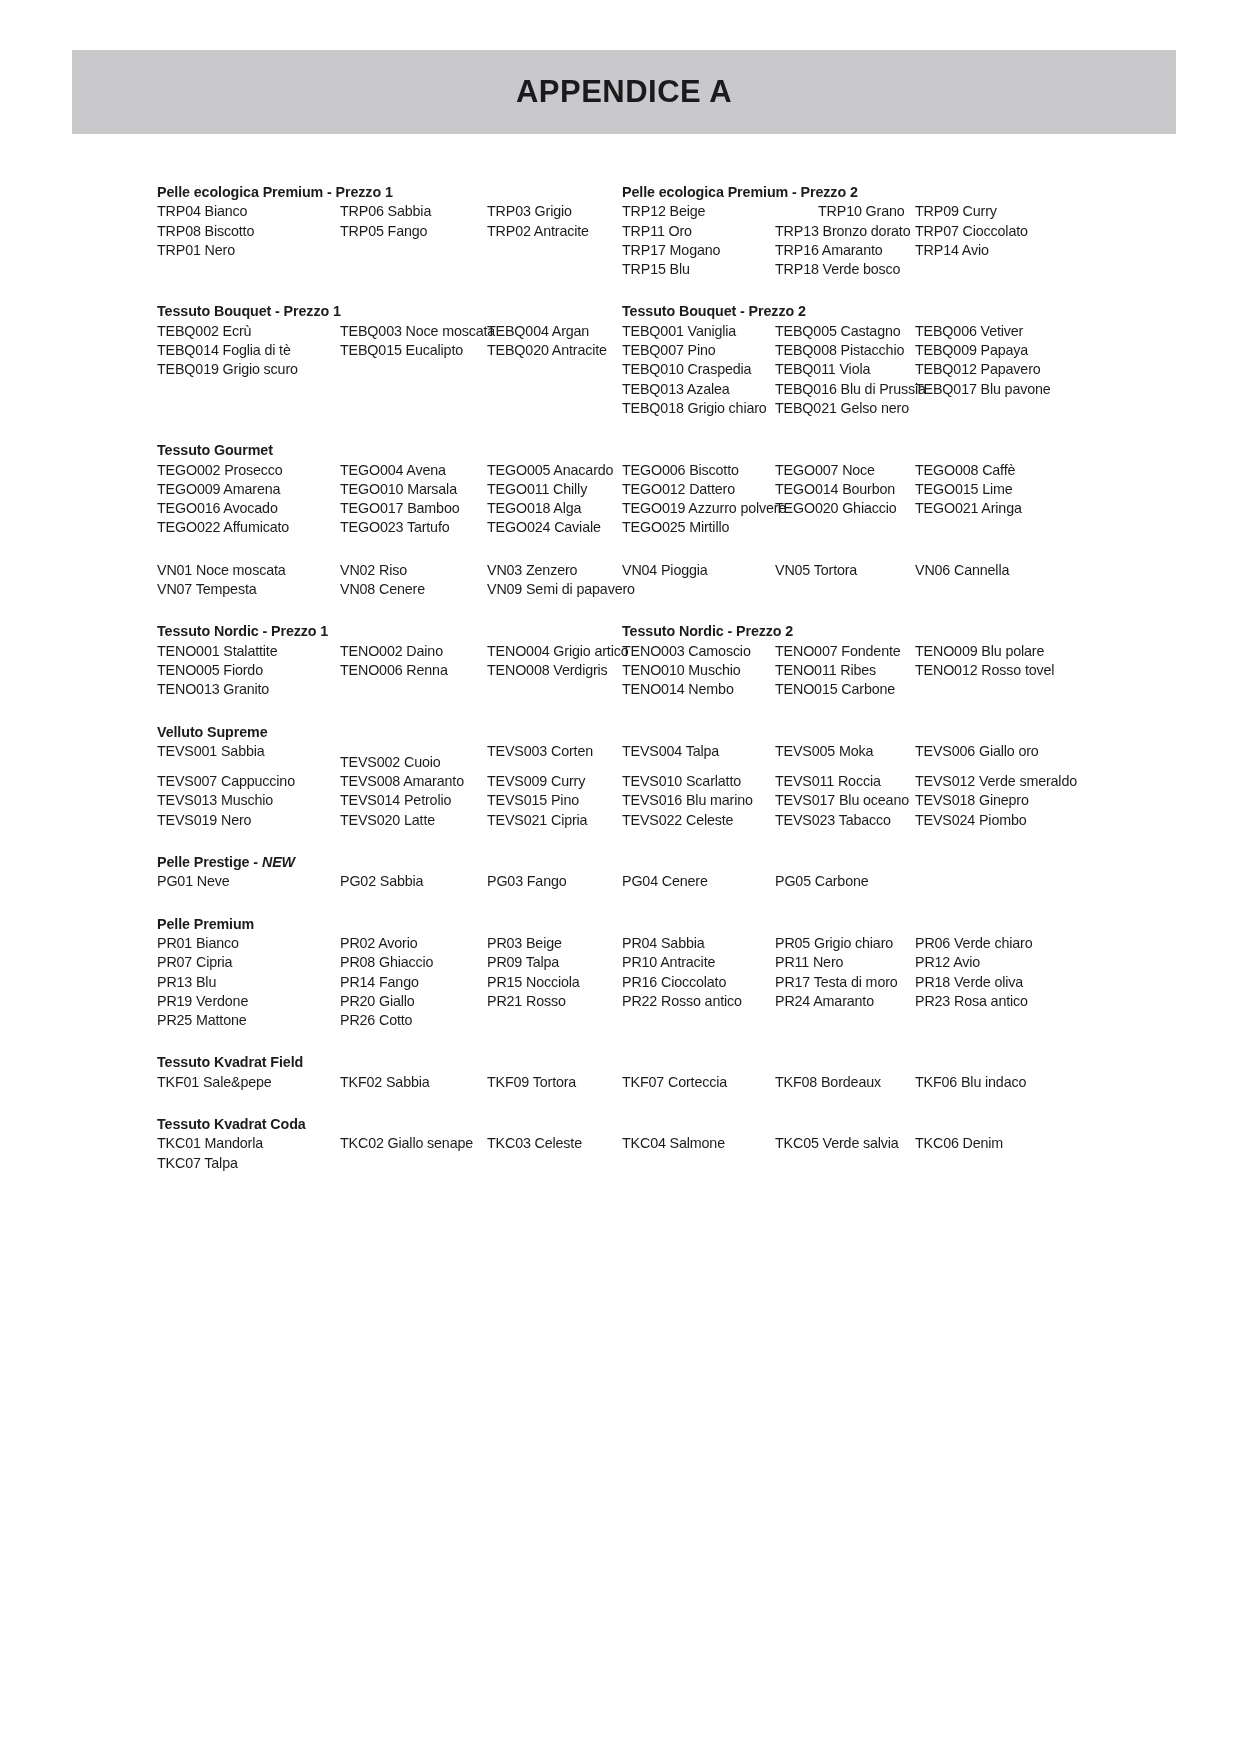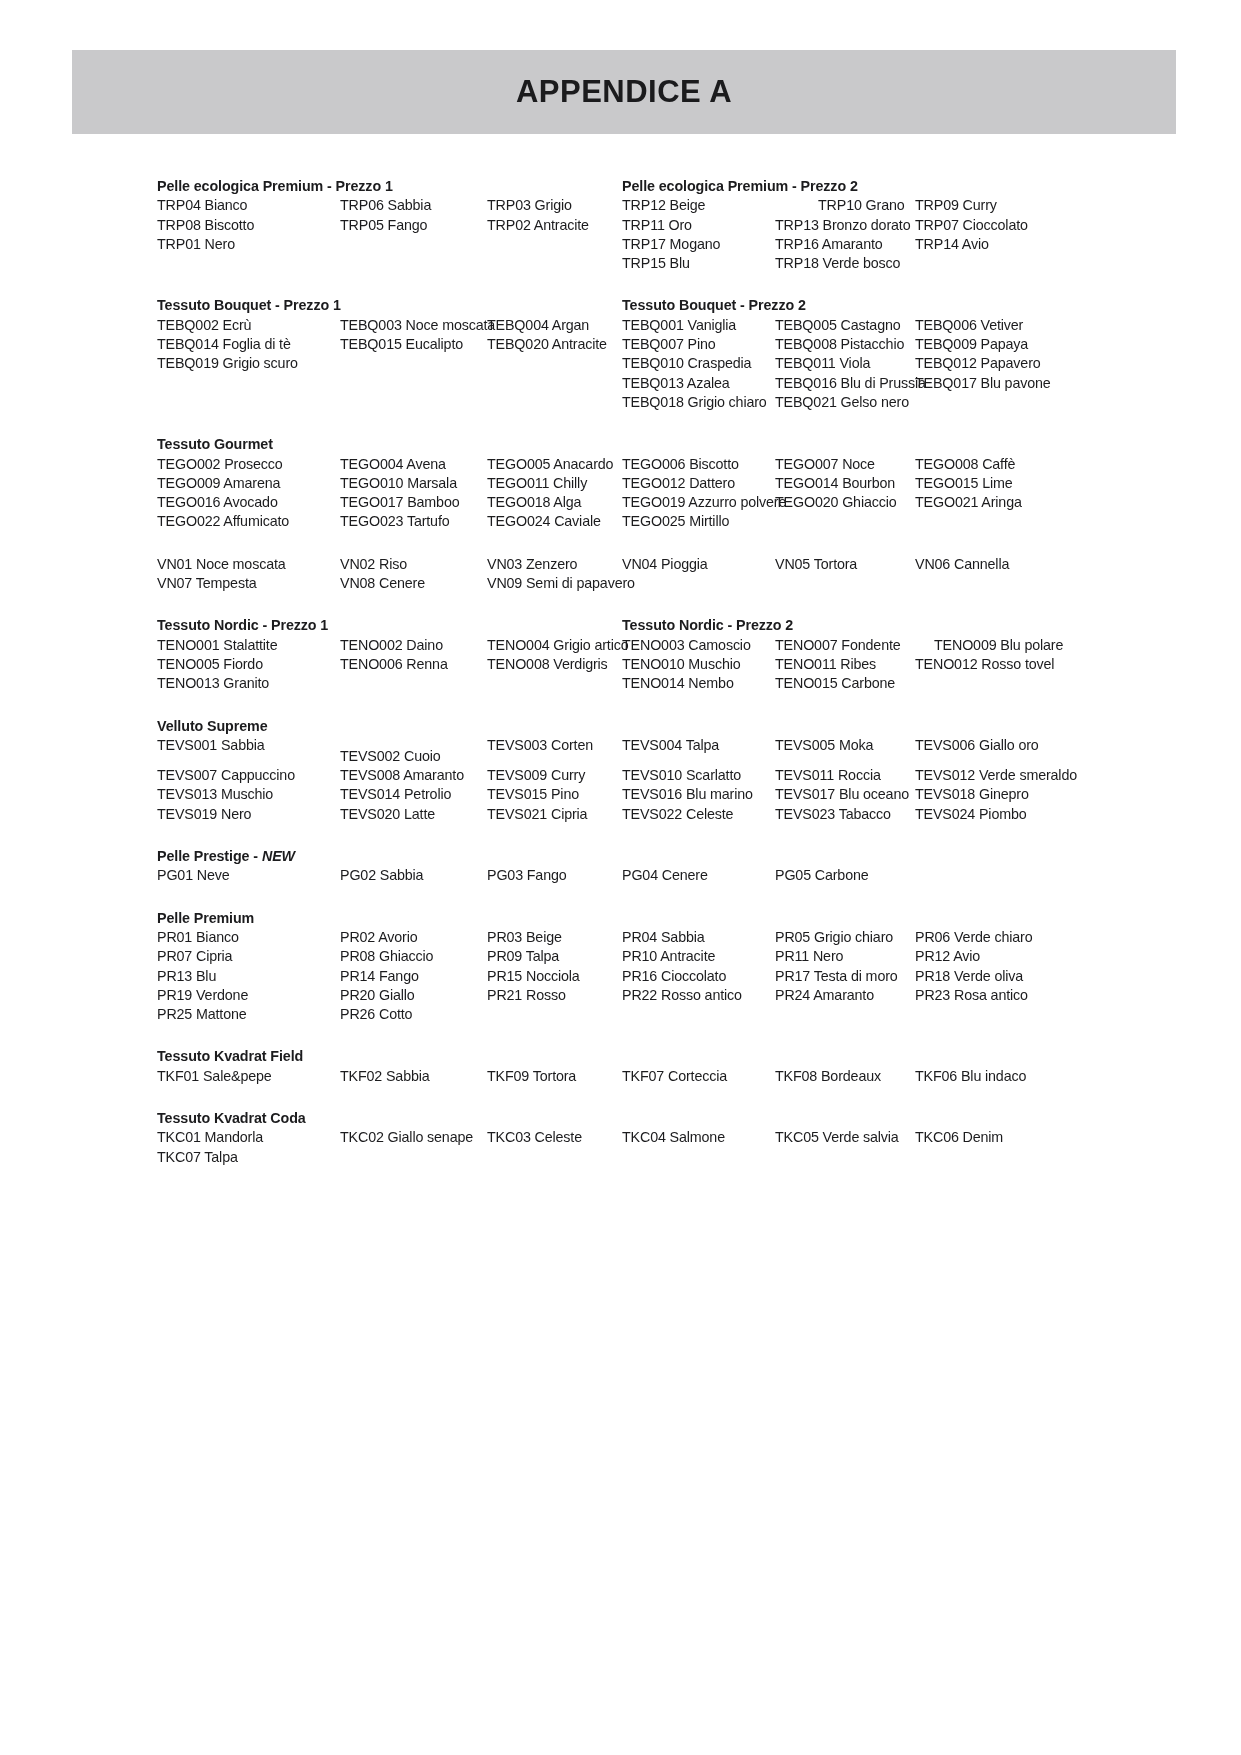--- a/index.html
+++ b/index.html
@@ -39,7 +39,7 @@
   .content {
     position: absolute;
     left: 157px;
-    top: 177px;
+    top: 183px;
     width: 910px;
   }
   .material-section {

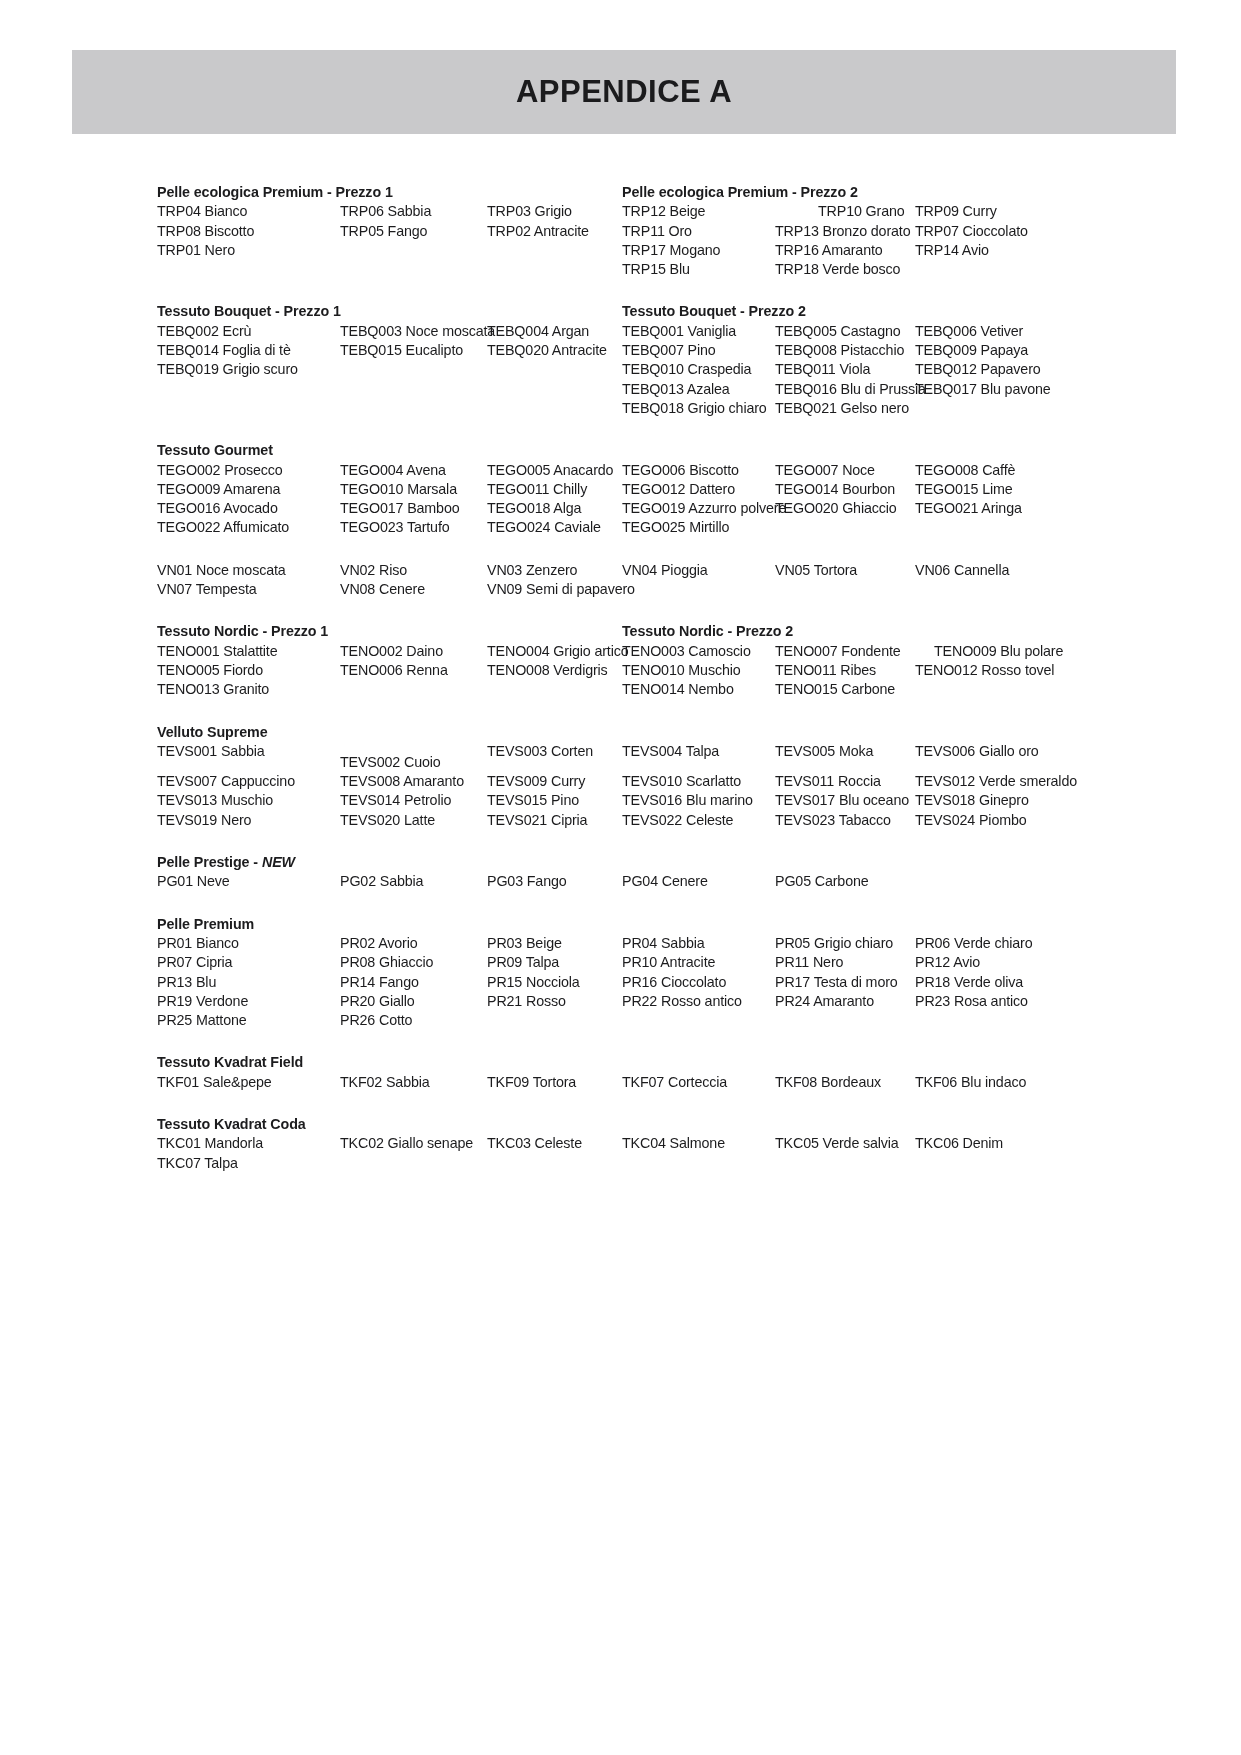--- a/index.html
+++ b/index.html
@@ -197,7 +197,7 @@
         <div class="cell" style="grid-column: 3;">TENO004 Grigio artico</div>
         <div class="cell" style="grid-column: 4;">TENO003 Camoscio</div>
         <div class="cell" style="grid-column: 5;">TENO007 Fondente</div>
-        <div class="cell" style="grid-column: 6; margin-left: 19px;">TENO009 Blu polare</div>
+        <div class="cell" style="grid-column: 6;">TENO009 Blu polare</div>
         <div class="cell" style="grid-column: 1;">TENO005 Fiordo</div>
         <div class="cell" style="grid-column: 2;">TENO006 Renna</div>
         <div class="cell" style="grid-column: 3;">TENO008 Verdigris</div>

